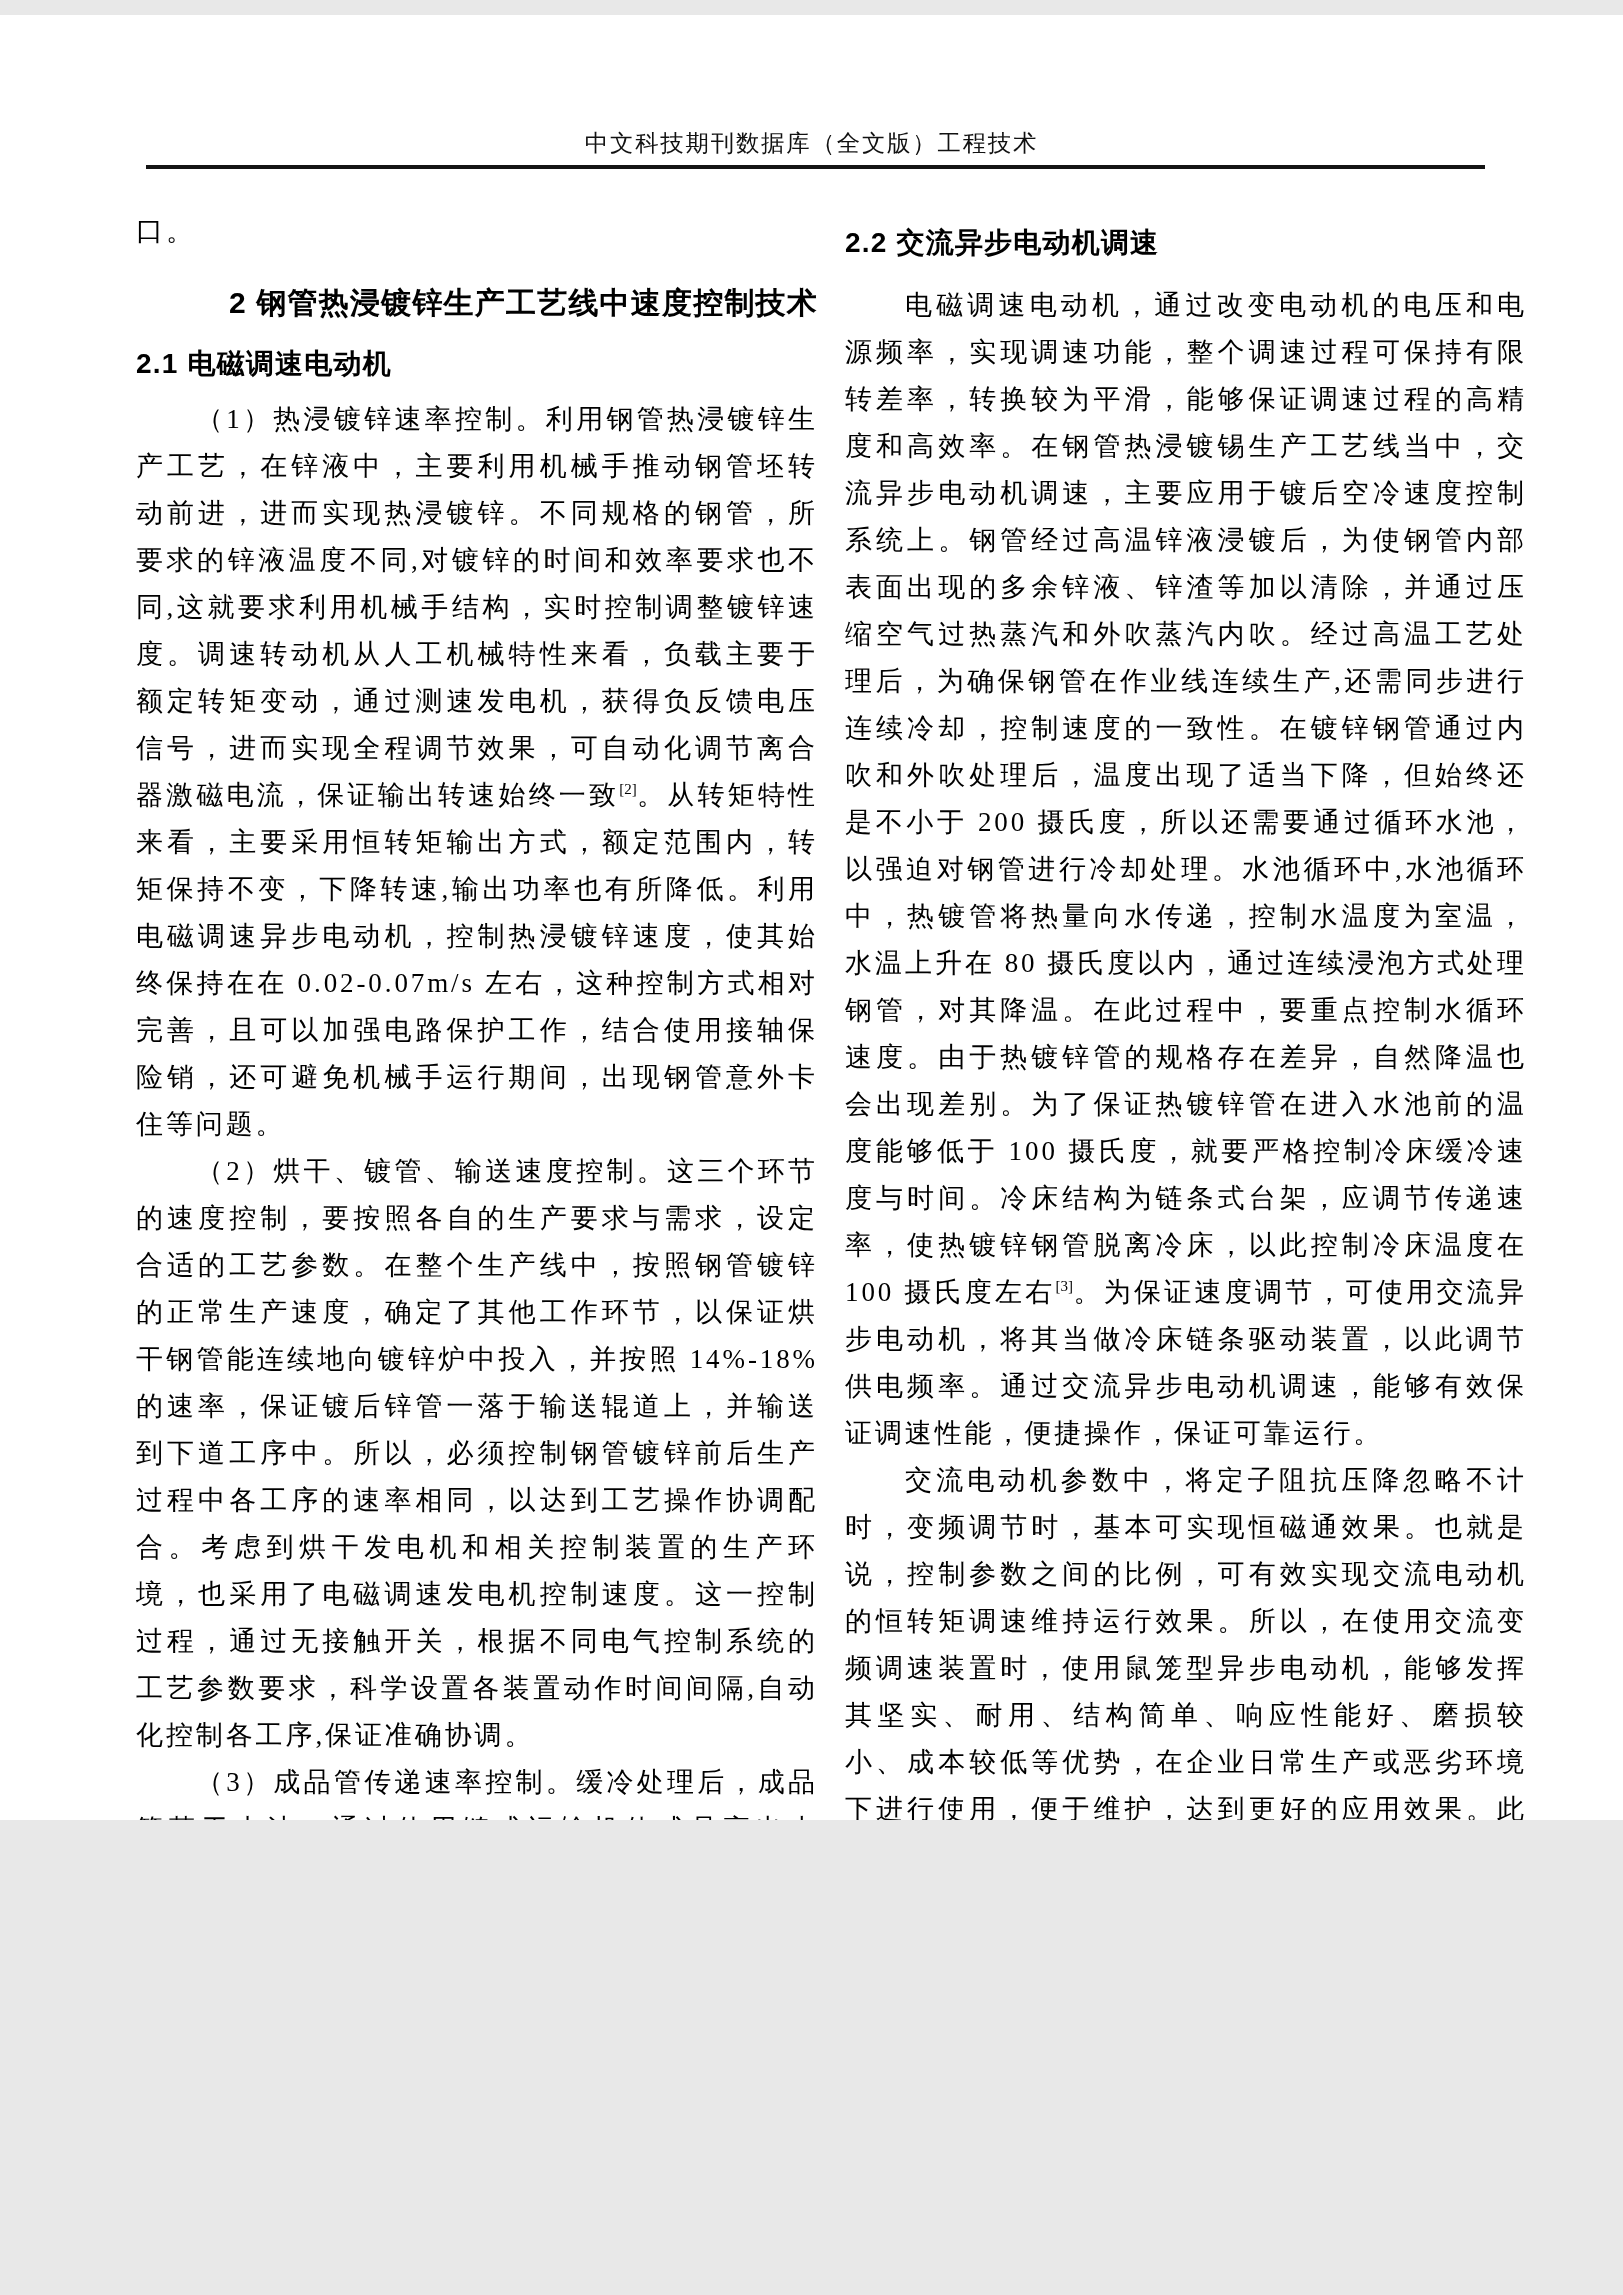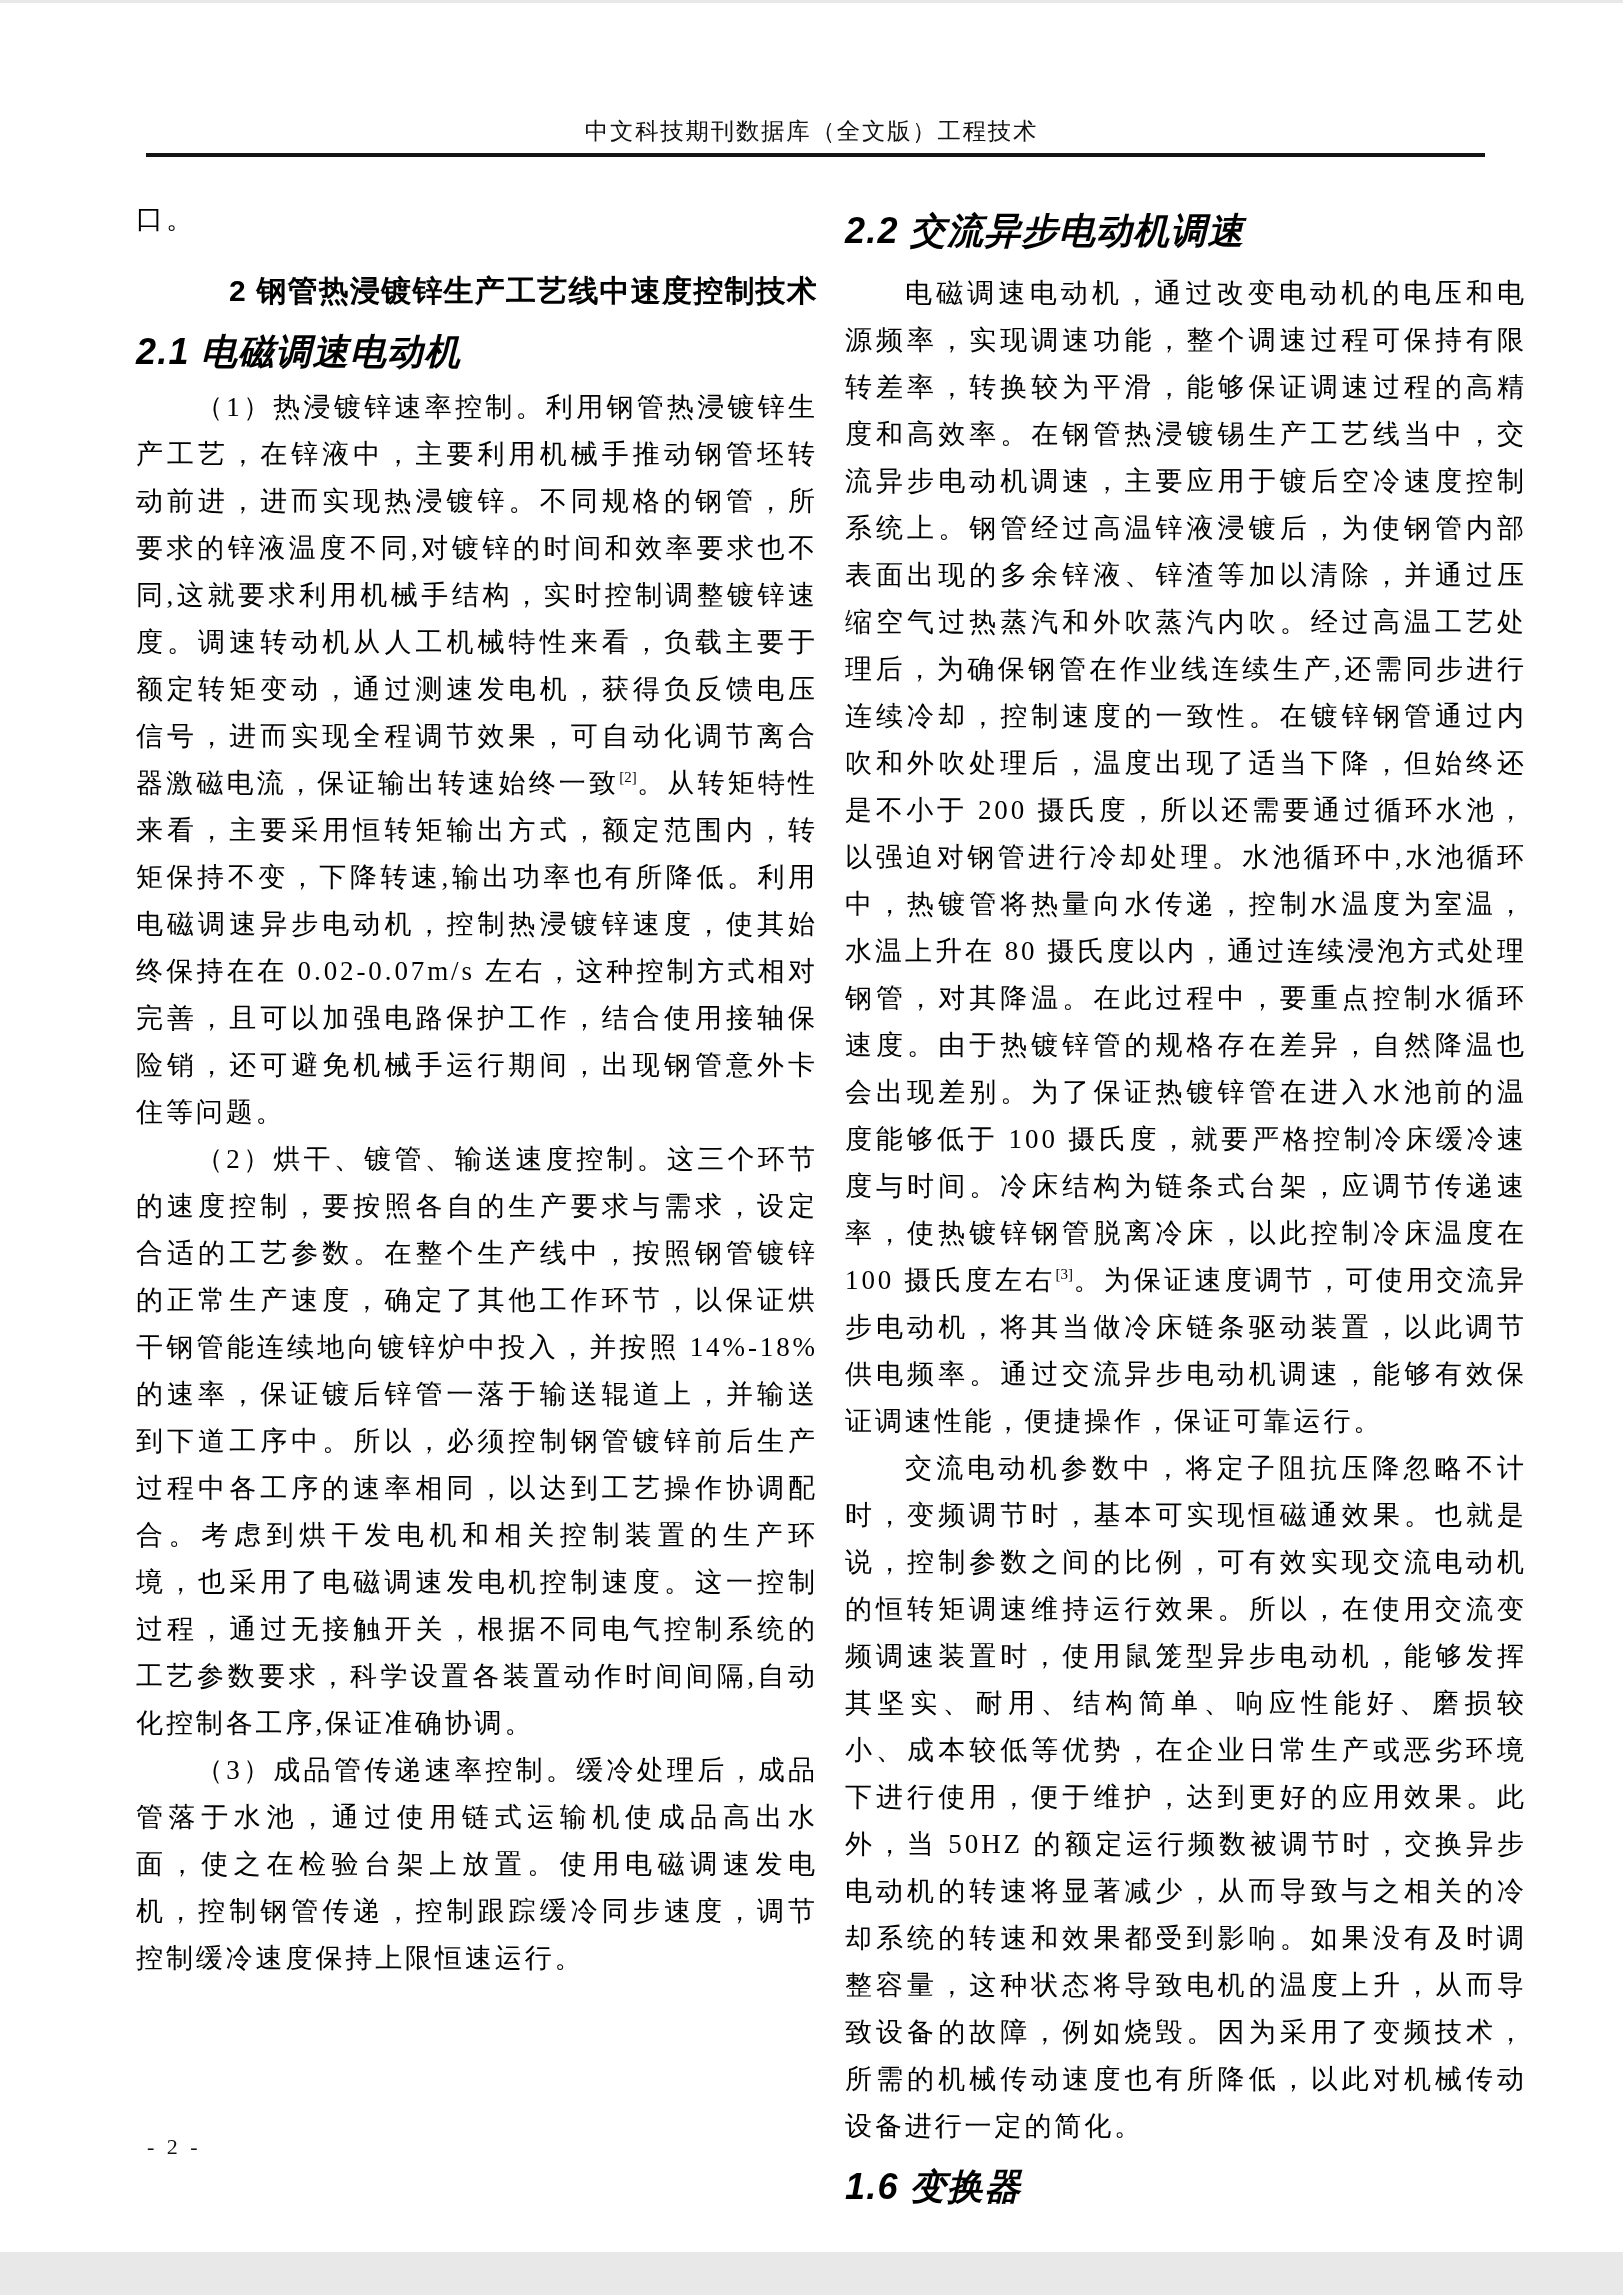--- a/index.html
+++ b/index.html
@@ -6,12 +6,12 @@
   .page {
     position: relative;
     width: 1623px;
-    height: 2249px;
+    height: 1805px;
     background: #ffffff;
     font-family: "Liberation Serif", "DejaVu Serif", serif;
     color: #000;
     overflow: hidden;
-    margin: 3px auto;
+    margin: 15px auto;
   }
   .journal-header {
     position: absolute;

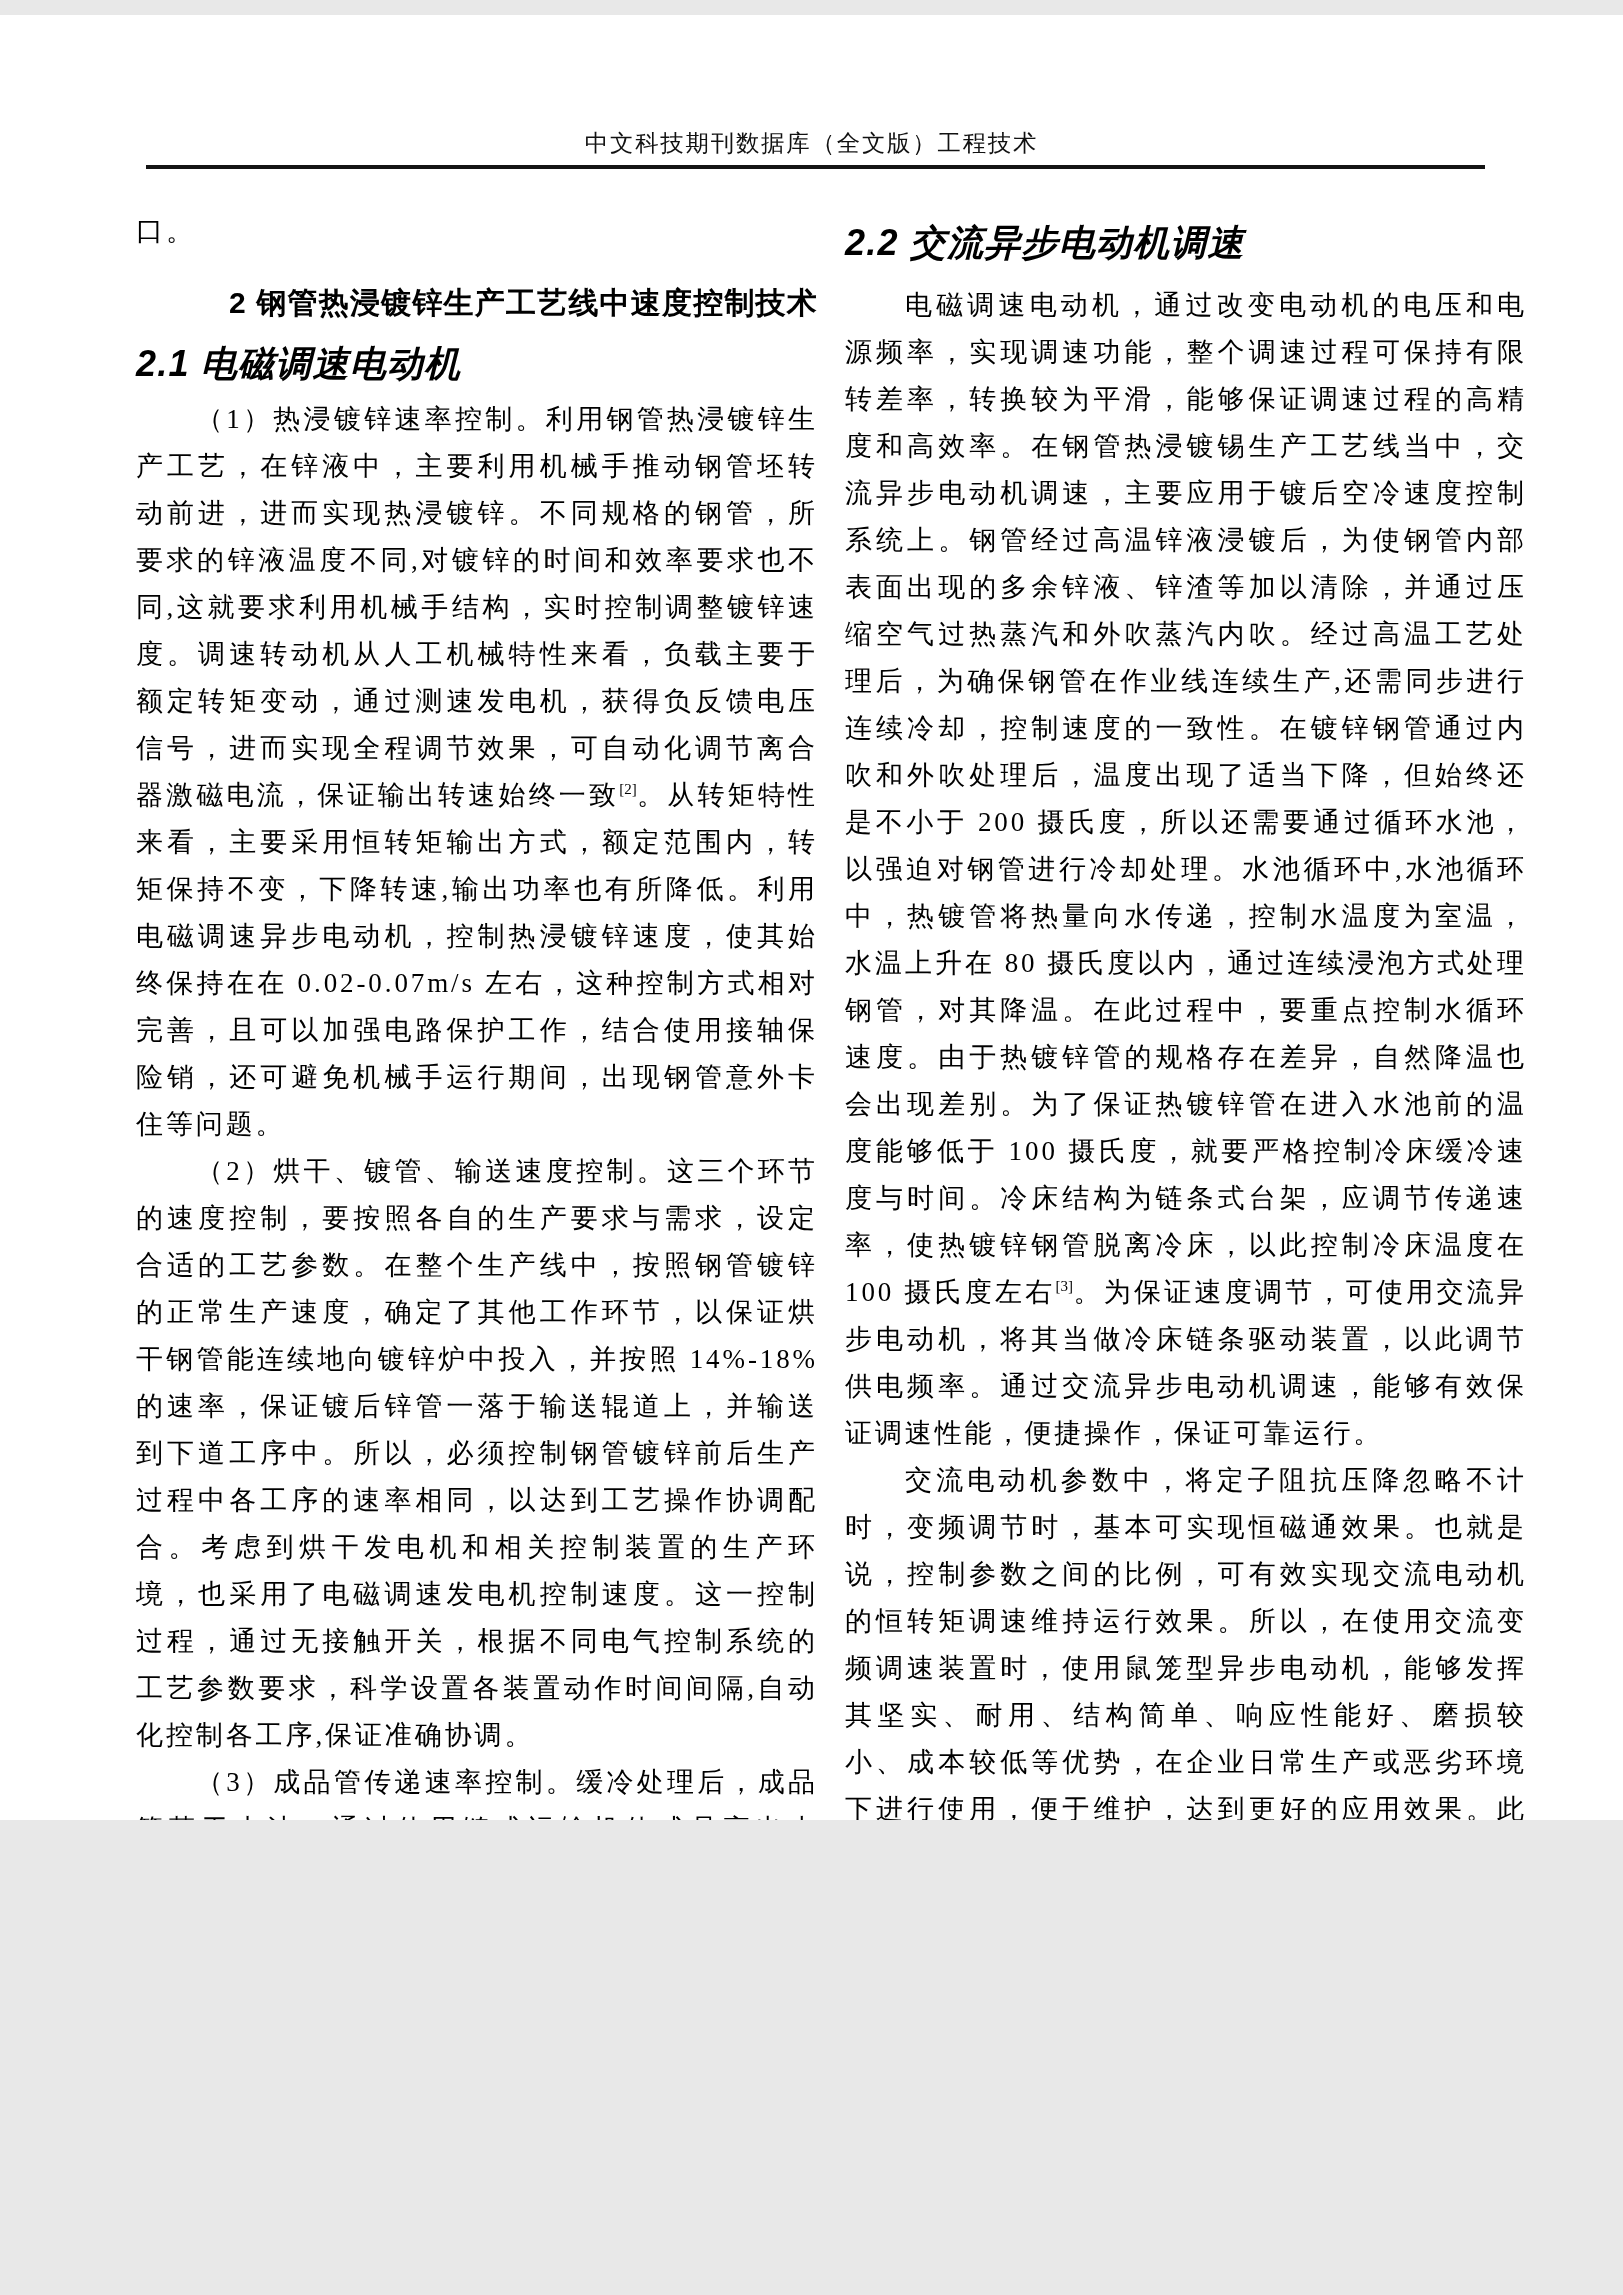--- a/index.html
+++ b/index.html
@@ -68,11 +68,10 @@
   h2.subsection {
     font-family: "Liberation Sans", "DejaVu Sans", sans-serif;
     font-weight: bold;
-    font-size: 36px;
+    font-size: 28px;
     line-height: 34px;
     letter-spacing: 1.2px;
     margin: 26px 0 15px 0;
-    font-style: italic;
   }
   .col-right h2.first { margin-top: 17.5px; margin-bottom: 22px; }
   .col-right h2.next { margin-top: 20px; }

